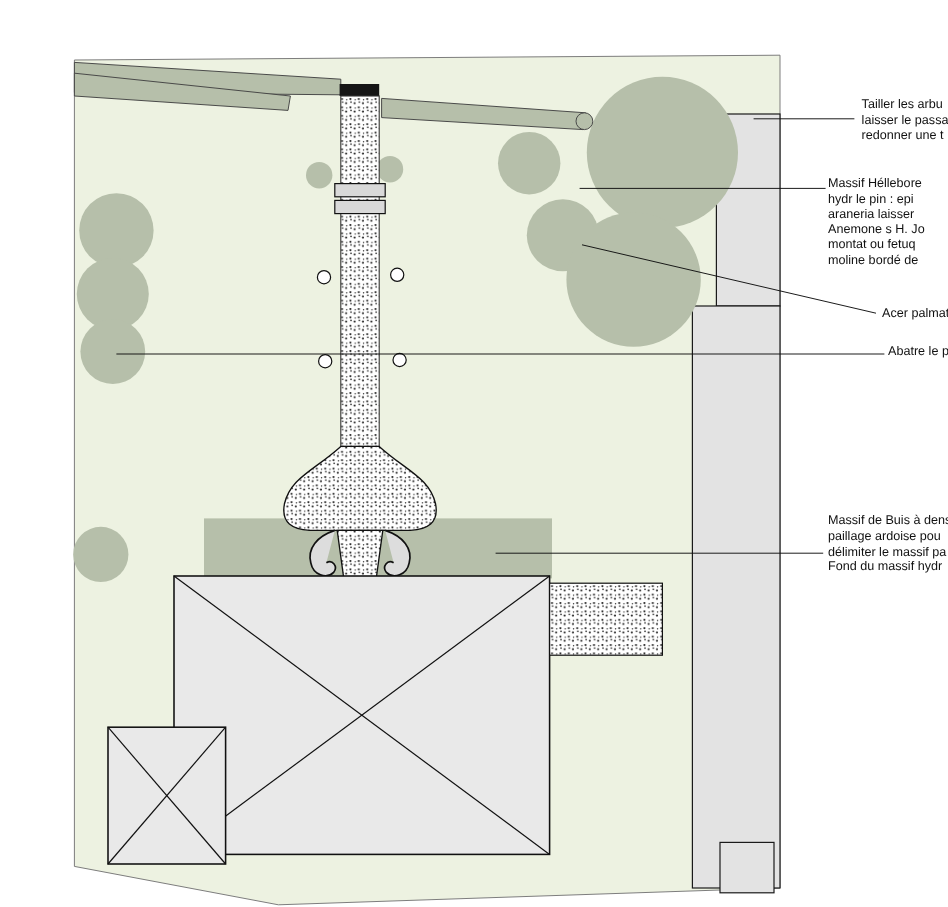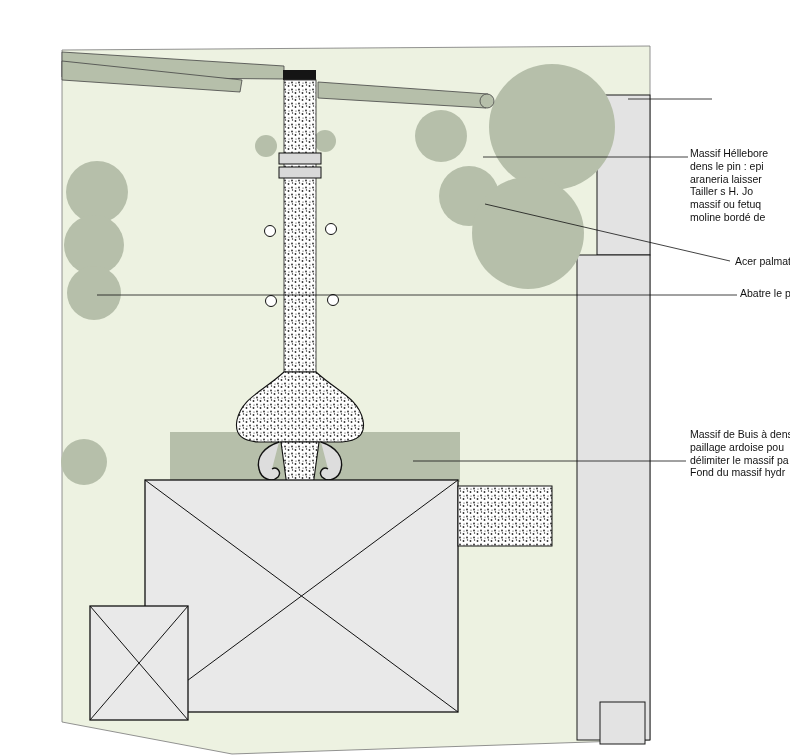--- a/index.html
+++ b/index.html
@@ -82,6 +82,11 @@
     <line x1="413" y1="461" x2="686" y2="461" stroke="#111" stroke-width="0.8"></line>
   </svg>
 
+  <div class="ann" style="left:718px;top:81px">
+    <div>Tailler les arbu</div>
+    <div>laisser le passa</div>
+    <div>redonner une t</div>
+  </div>
 
   <div class="ann" style="left:690px;top:147px">
     <div>Massif Héllebore</div>

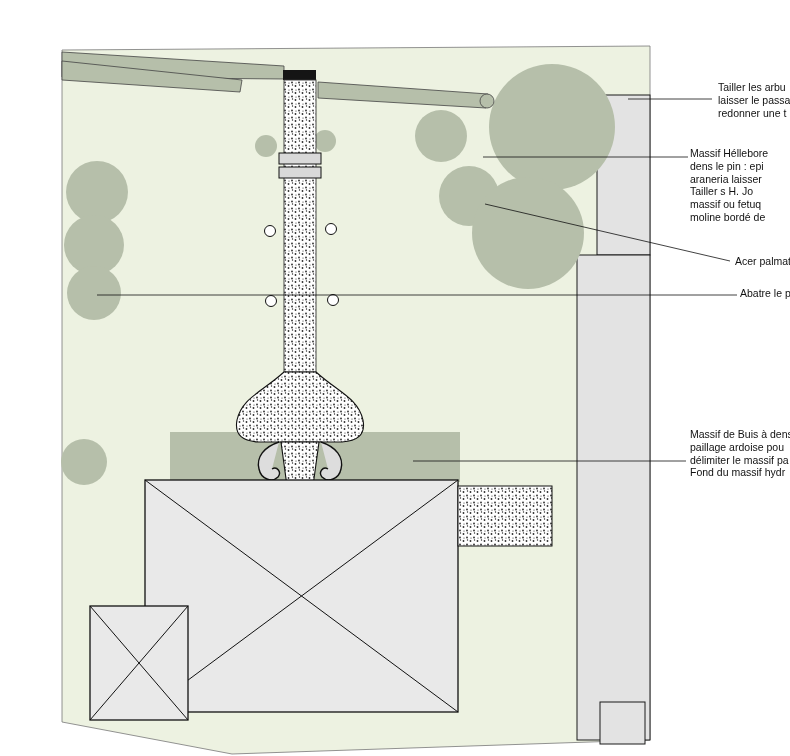--- a/index.html
+++ b/index.html
@@ -90,7 +90,7 @@
 
   <div class="ann" style="left:690px;top:147px">
     <div>Massif Héllebore</div>
-    <div>dens le pin : epi</div>
+    <div>hydr le pin : epi</div>
     <div>araneria laisser</div>
     <div>Tailler s H. Jo</div>
     <div>massif ou fetuq</div>

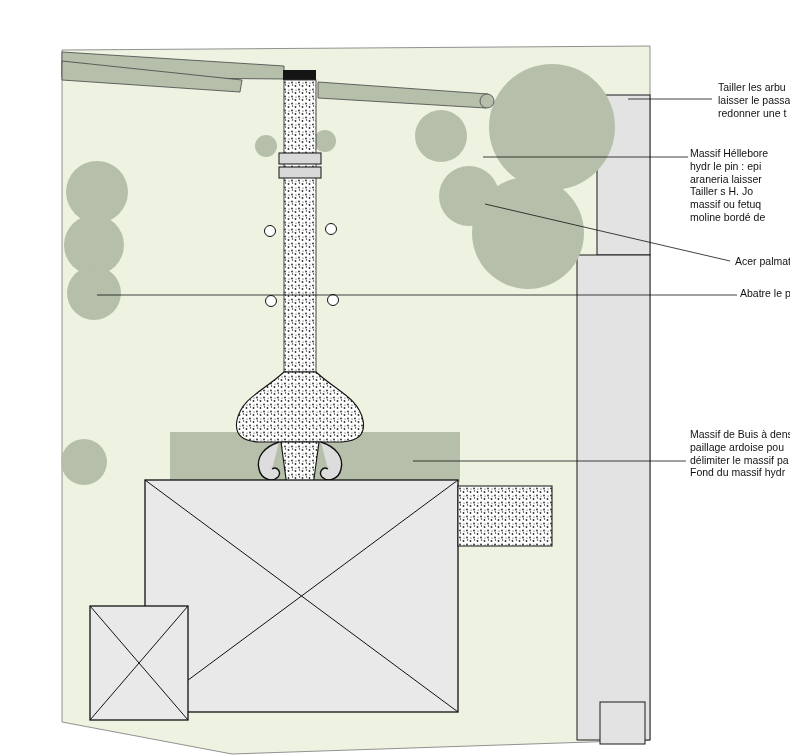--- a/index.html
+++ b/index.html
@@ -92,7 +92,7 @@
     <div>Massif Héllebore</div>
     <div>hydr le pin : epi</div>
     <div>araneria laisser</div>
-    <div>Tailler s H. Jo</div>
+    <div>Anemone s H. Jo</div>
     <div>massif ou fetuq</div>
     <div>moline bordé de</div>
   </div>

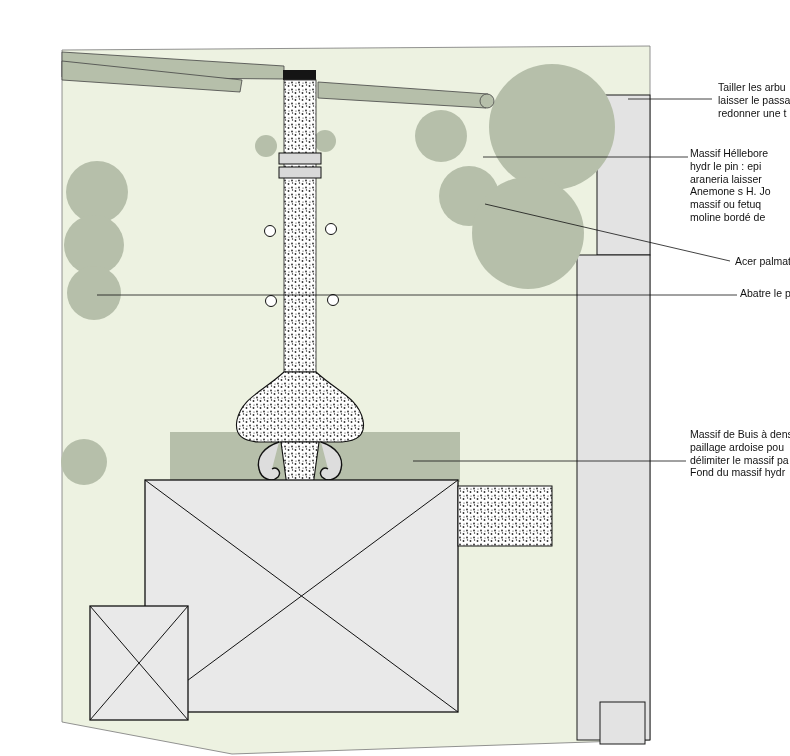--- a/index.html
+++ b/index.html
@@ -93,7 +93,7 @@
     <div>hydr le pin : epi</div>
     <div>araneria laisser</div>
     <div>Anemone s H. Jo</div>
-    <div>massif ou fetuq</div>
+    <div>montat ou fetuq</div>
     <div>moline bordé de</div>
   </div>
 

